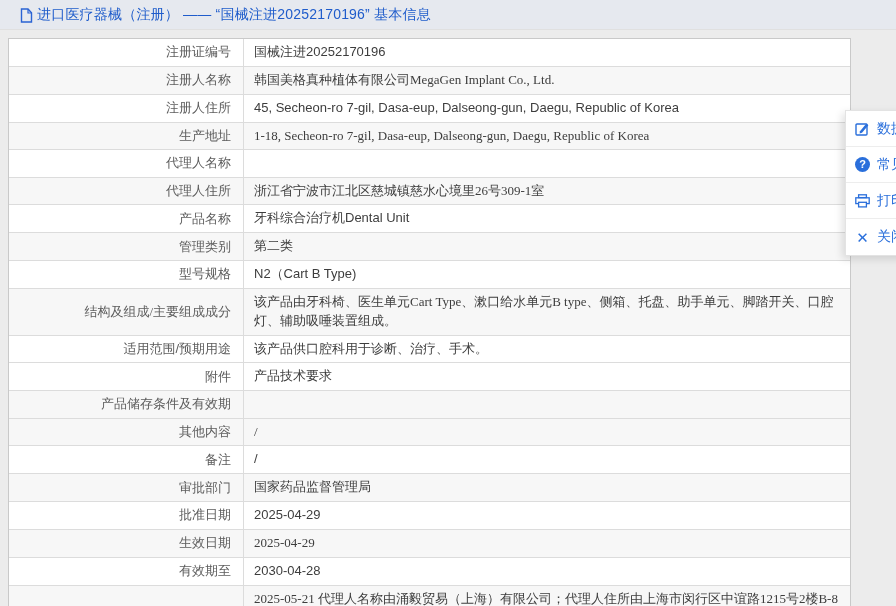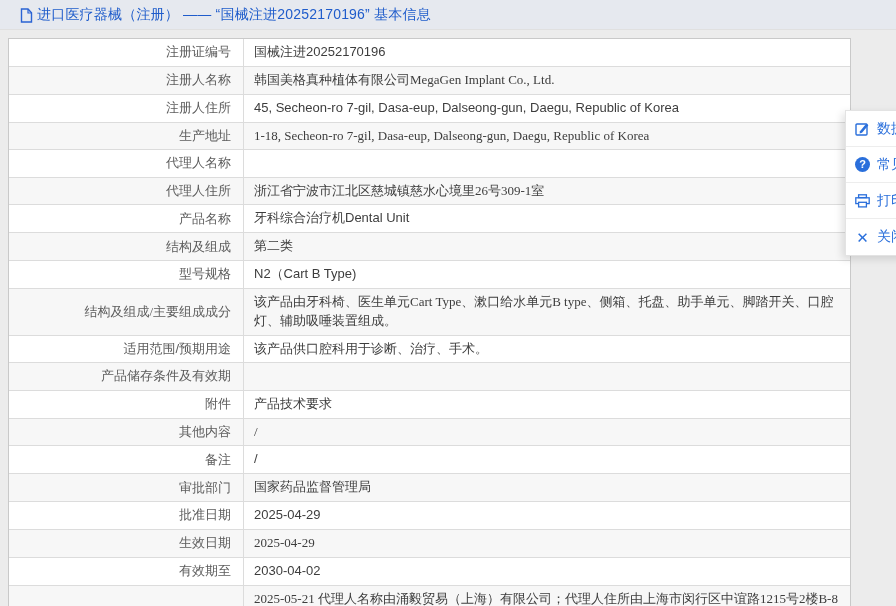--- a/index.html
+++ b/index.html
@@ -169,7 +169,7 @@
   <div class="row alt">
     <div class="label-cell">
 
-      <span class="label-text">结构及组成</span>
+      <span class="label-text">管理类别</span>
     </div>
     <div class="value-cell">第二类</div>
   </div>

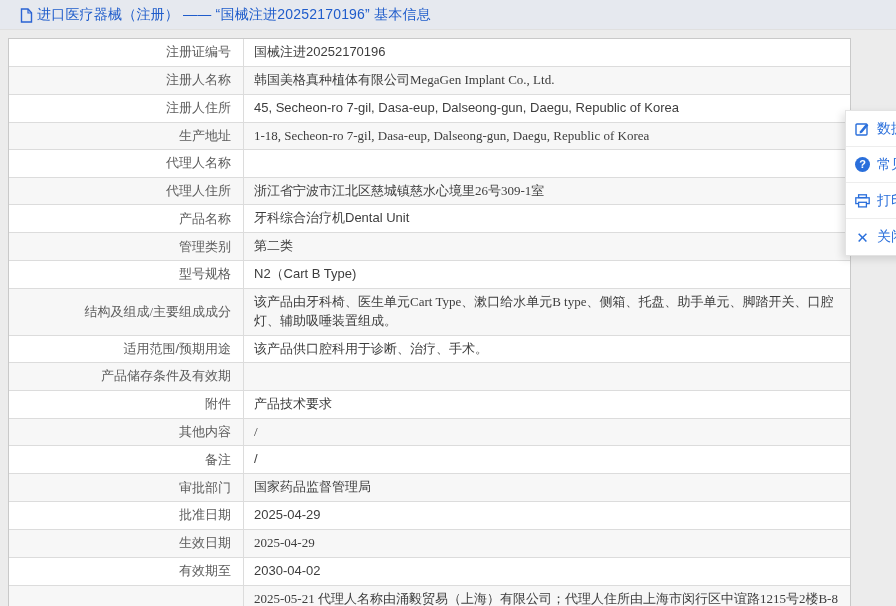--- a/index.html
+++ b/index.html
@@ -198,20 +198,20 @@
     <div class="value-cell">该产品供口腔科用于诊断、治疗、手术。</div>
   </div>
 
+  <div class="row">
+    <div class="label-cell">
+
+      <span class="label-text">附件</span>
+    </div>
+    <div class="value-cell">产品技术要求</div>
+  </div>
+
   <div class="row alt">
     <div class="label-cell">
 
       <span class="label-text">产品储存条件及有效期</span>
     </div>
     <div class="value-cell"></div>
-  </div>
-
-  <div class="row">
-    <div class="label-cell">
-
-      <span class="label-text">附件</span>
-    </div>
-    <div class="value-cell">产品技术要求</div>
   </div>
 
   <div class="row alt">

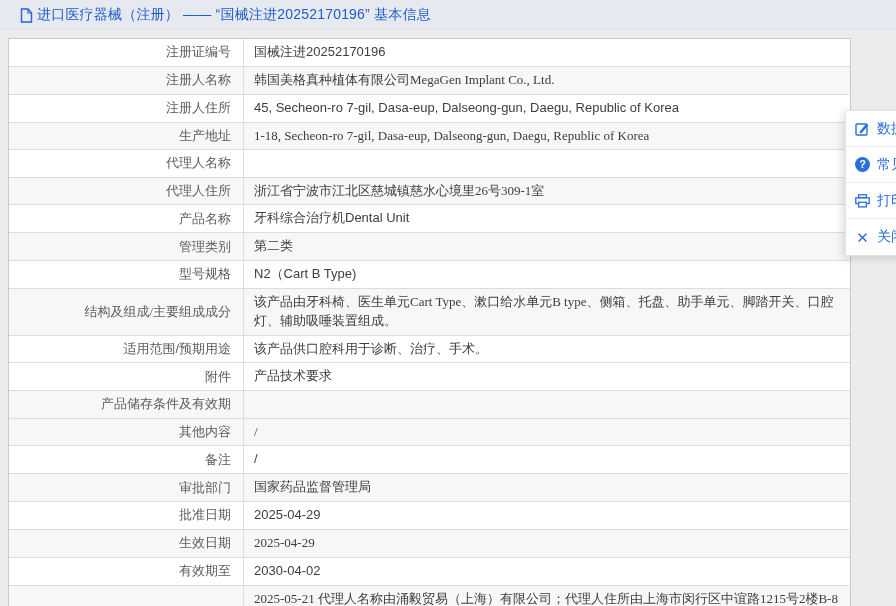--- a/index.html
+++ b/index.html
@@ -259,7 +259,7 @@
 
       <span class="label-text">有效期至</span>
     </div>
-    <div class="value-cell">2030-04-02</div>
+    <div class="value-cell">2030-04-28</div>
   </div>
 
   <div class="row alt">

